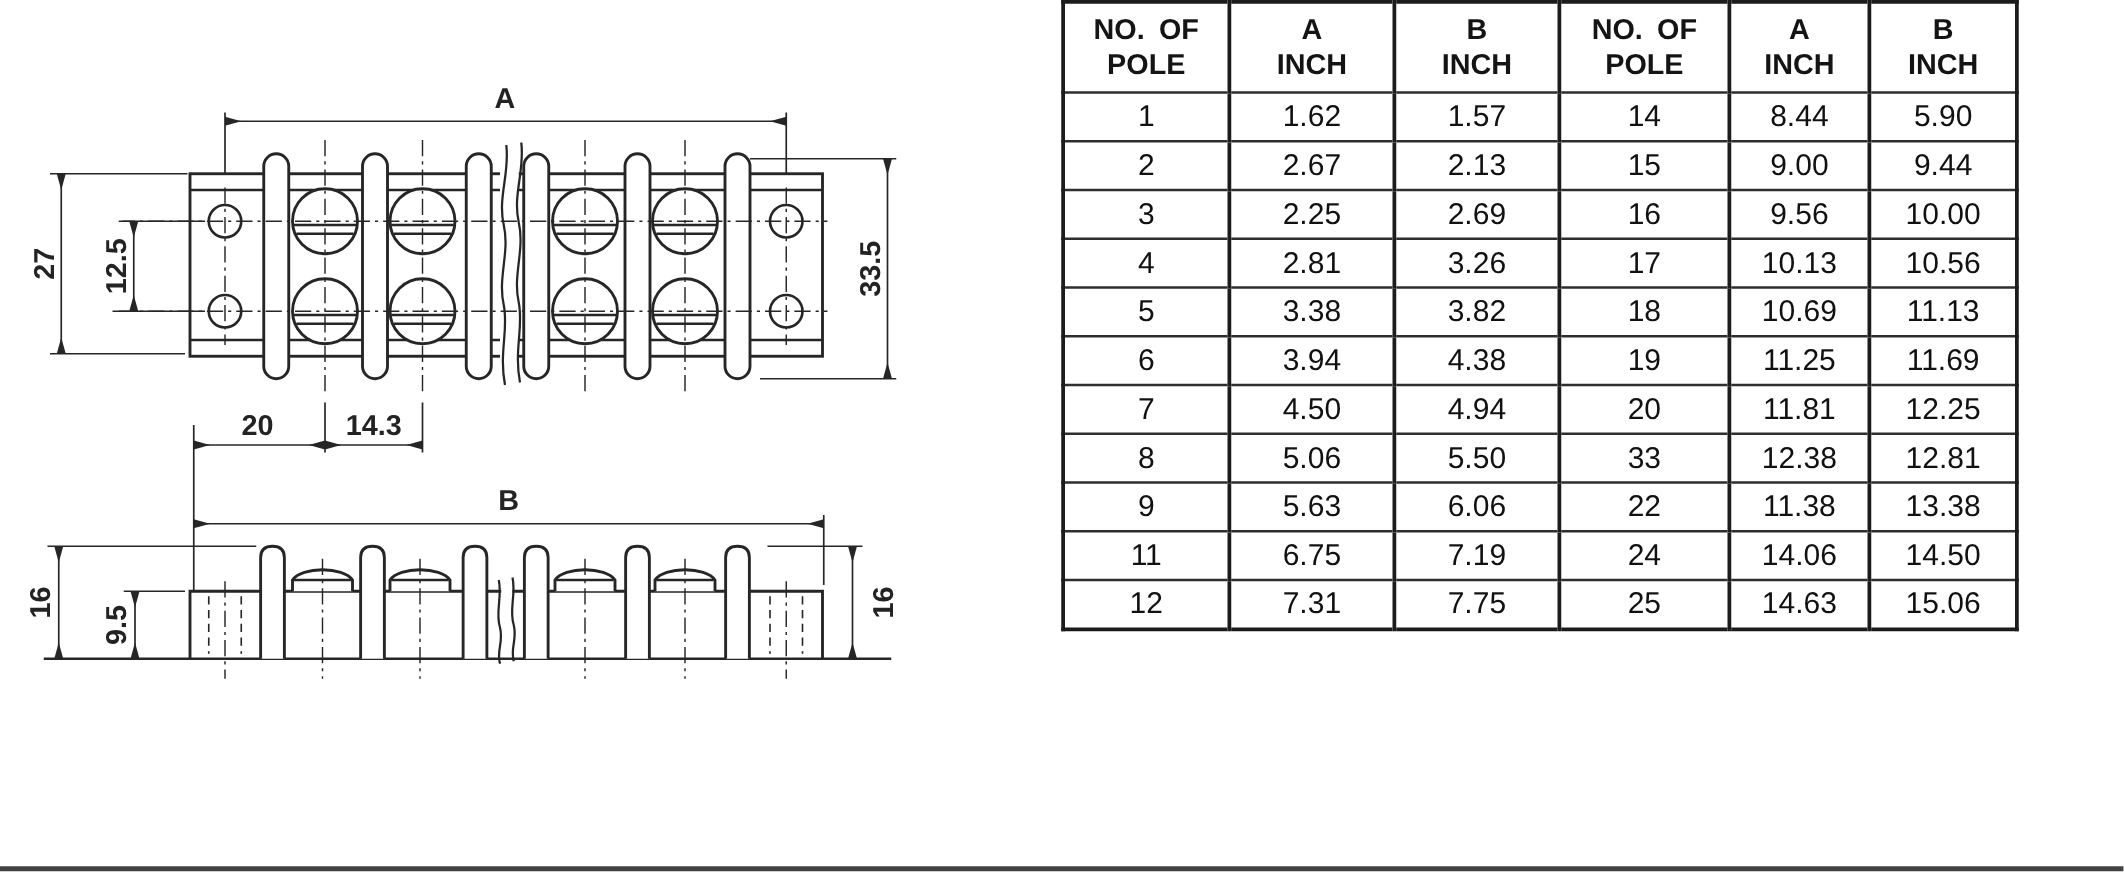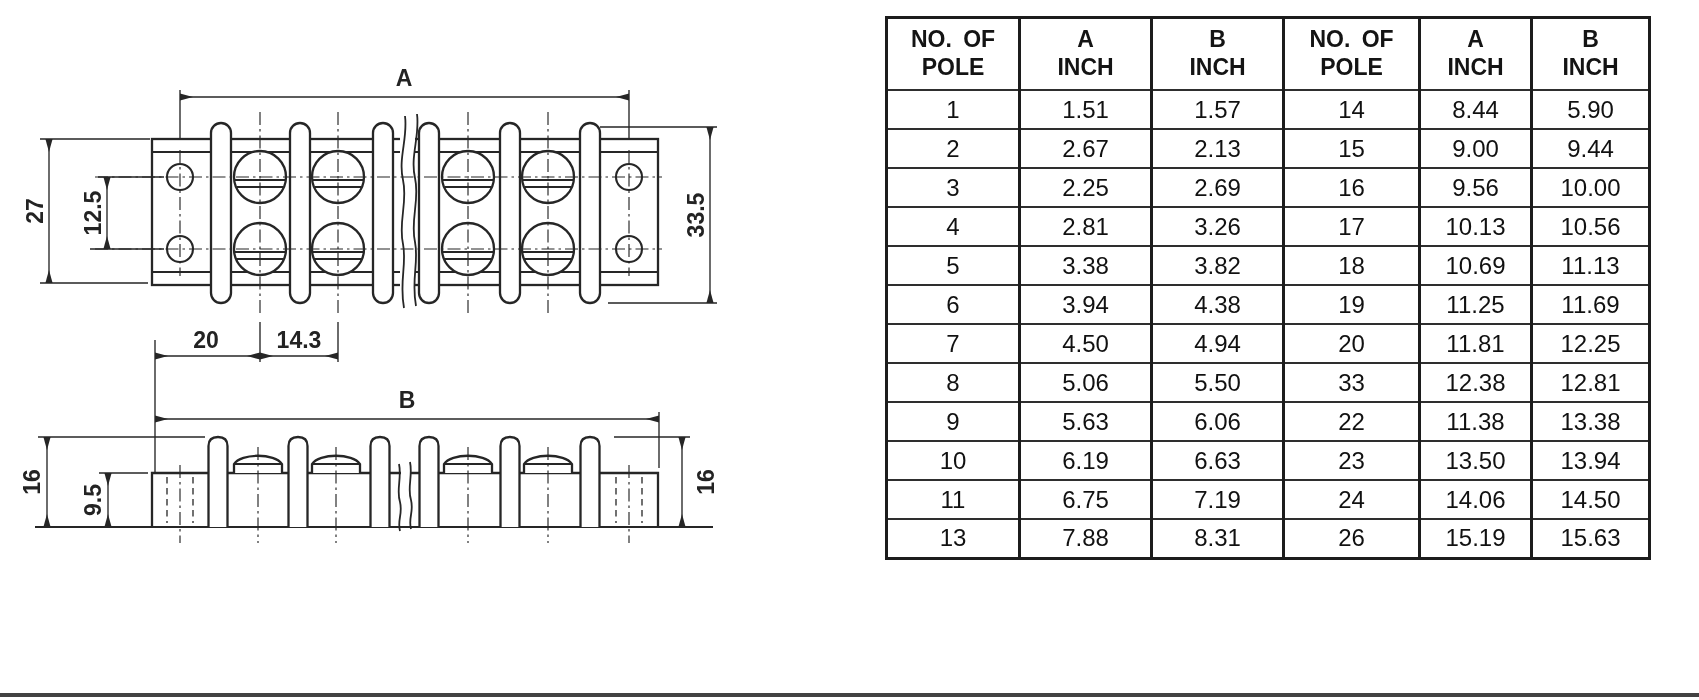--- a/index.html
+++ b/index.html
@@ -7,7 +7,7 @@
          font-family:"Liberation Sans",sans-serif;color:#161616;}
   .drawing-svg{position:absolute;left:0;top:0;}
   .dim-text{font-family:"Liberation Sans",sans-serif;font-size:23px;font-weight:600;fill:#232323;}
-  .dim-table{position:absolute;left:849px;top:16px;margin-left:36px;}
+  .dim-table{position:absolute;left:849px;top:0;}
   .dim-table table{border-collapse:collapse;table-layout:fixed;width:764px;
                    border:3px solid #1c1c1c;background:#fff;}
   .dim-table th,.dim-table td{border-left:3px solid #1c1c1c;border-top:2px solid #2e2e2e;

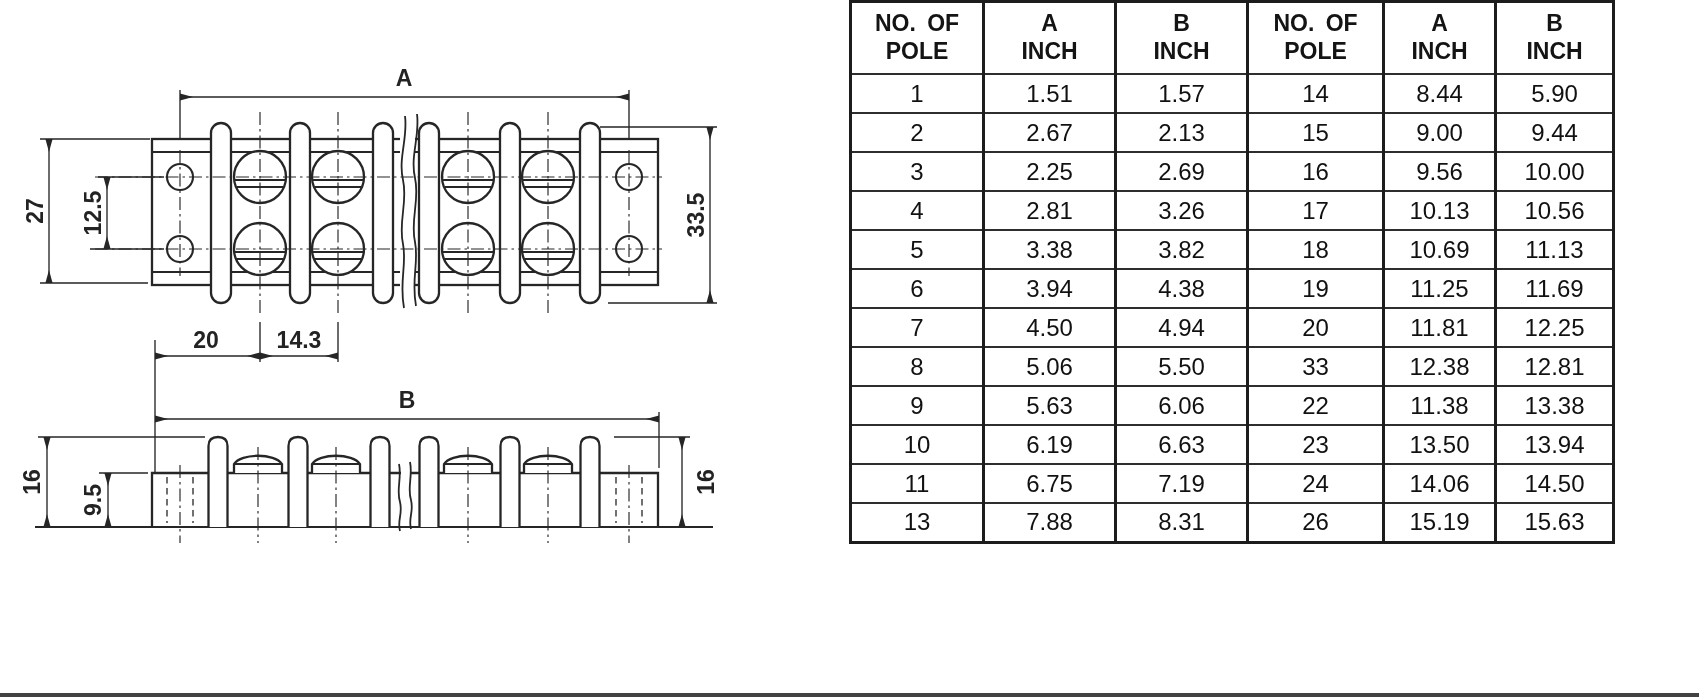--- a/index.html
+++ b/index.html
@@ -210,7 +210,7 @@
       <tbody>
           <tr>
             <td>1</td>
-            <td>1.51</td>
+            <td>1.62</td>
             <td>1.57</td>
             <td>14</td>
             <td>8.44</td>

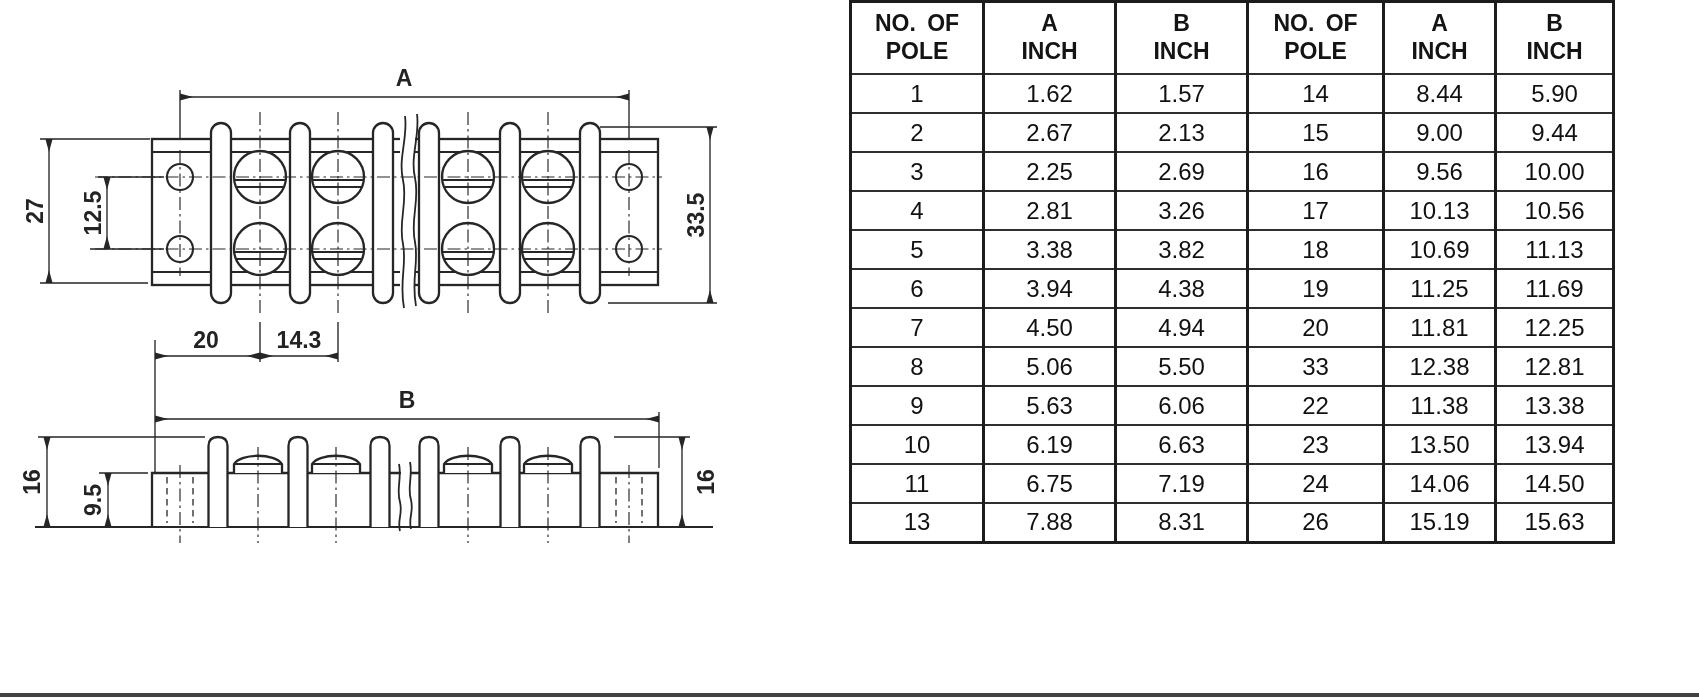--- a/index.html
+++ b/index.html
@@ -281,14 +281,6 @@
             <td>13.38</td>
           </tr>
           <tr>
-            <td>10</td>
-            <td>6.19</td>
-            <td>6.63</td>
-            <td>23</td>
-            <td>13.50</td>
-            <td>13.94</td>
-          </tr>
-          <tr>
             <td>11</td>
             <td>6.75</td>
             <td>7.19</td>

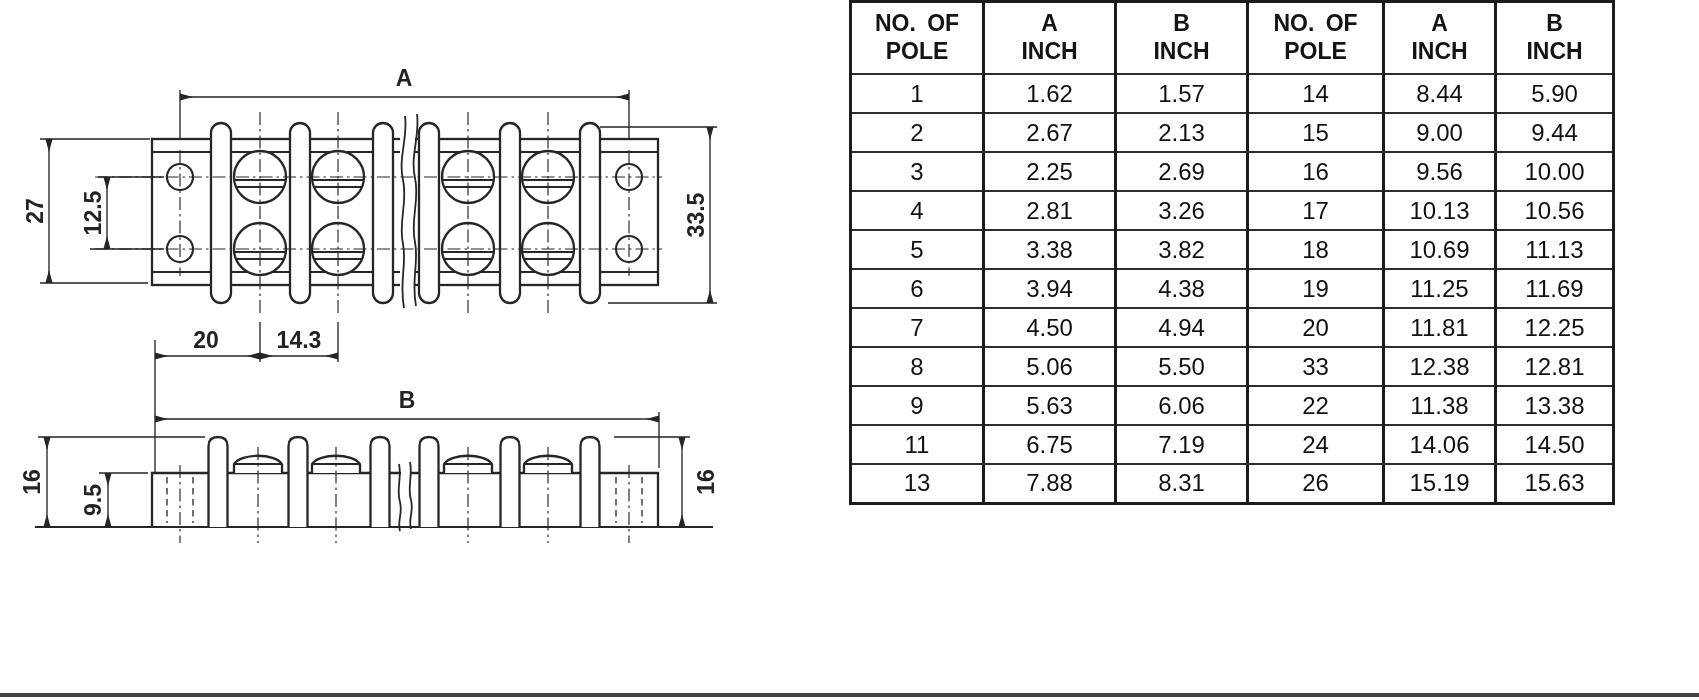--- a/index.html
+++ b/index.html
@@ -289,6 +289,14 @@
             <td>14.50</td>
           </tr>
           <tr>
+            <td>12</td>
+            <td>7.31</td>
+            <td>7.75</td>
+            <td>25</td>
+            <td>14.63</td>
+            <td>15.06</td>
+          </tr>
+          <tr>
             <td>13</td>
             <td>7.88</td>
             <td>8.31</td>

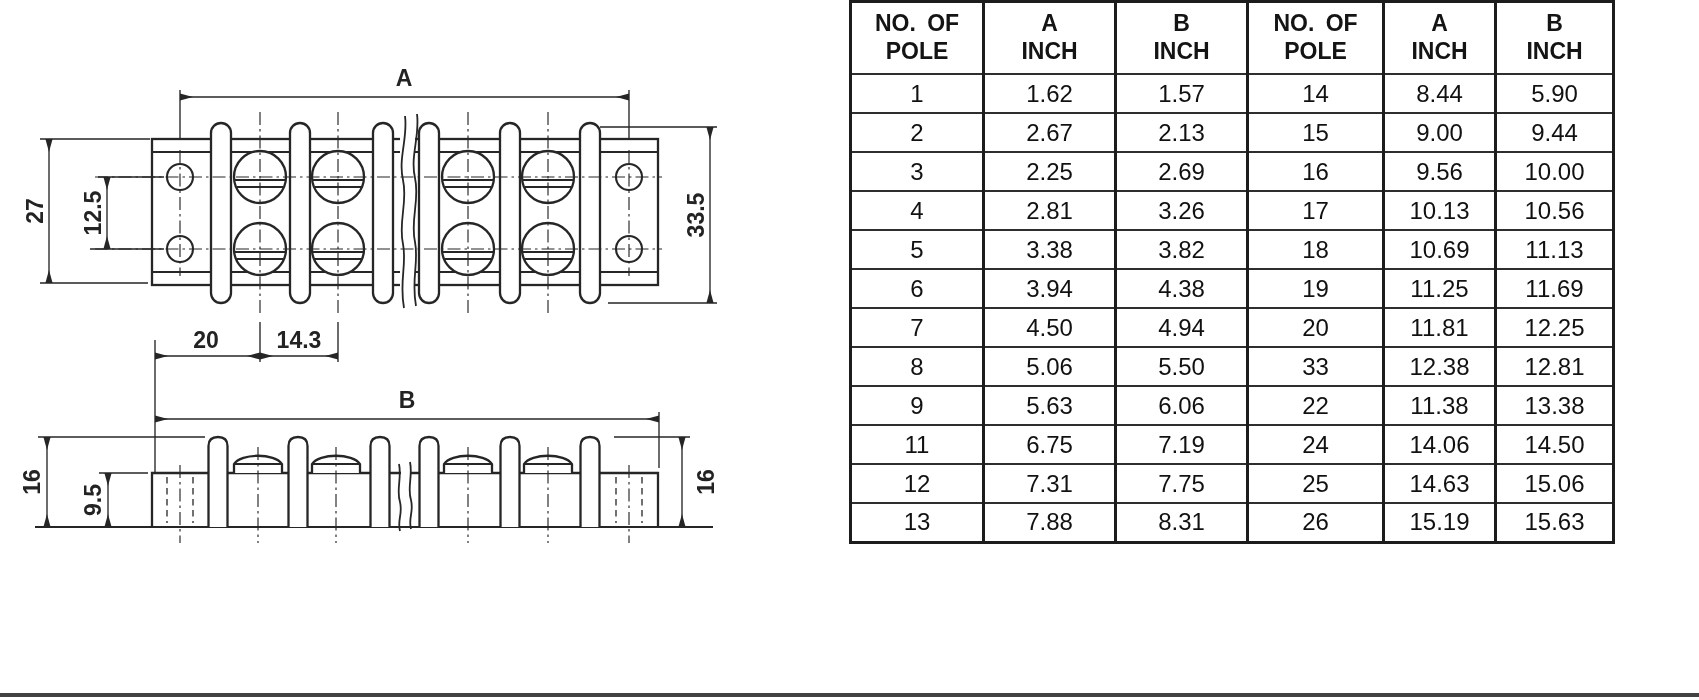--- a/index.html
+++ b/index.html
@@ -296,14 +296,6 @@
             <td>14.63</td>
             <td>15.06</td>
           </tr>
-          <tr>
-            <td>13</td>
-            <td>7.88</td>
-            <td>8.31</td>
-            <td>26</td>
-            <td>15.19</td>
-            <td>15.63</td>
-          </tr>
         </tbody>
     </table>
   </div>

